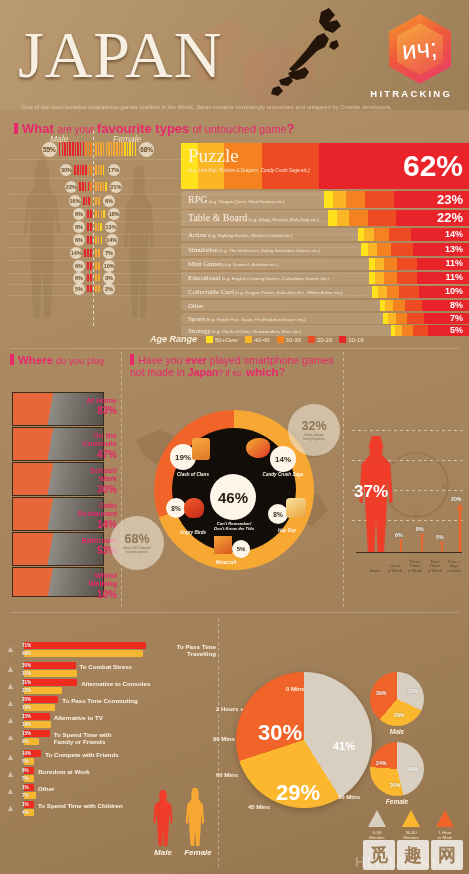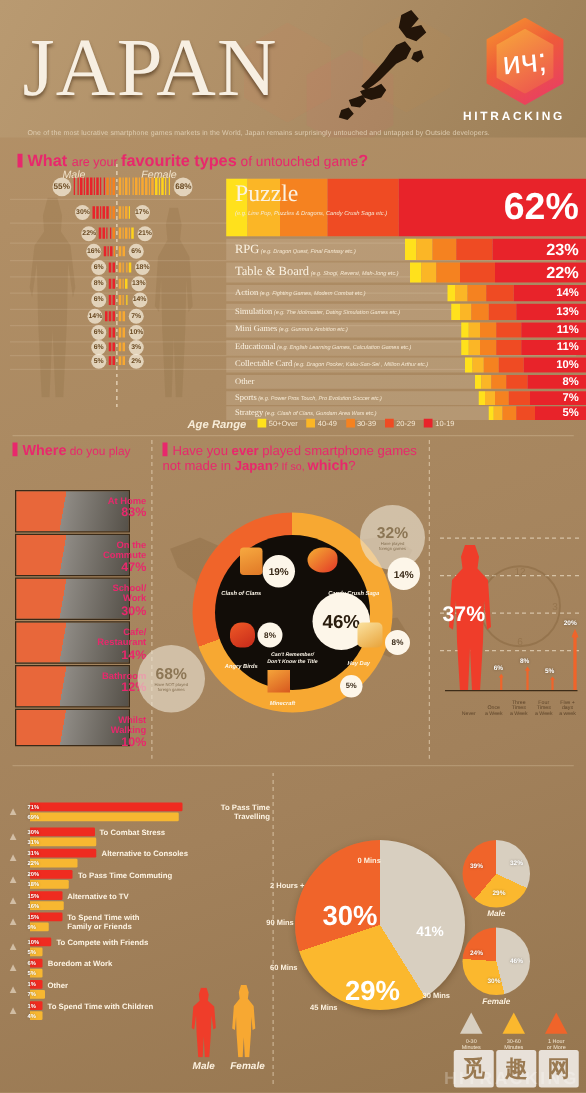--- a/index.html
+++ b/index.html
@@ -96,7 +96,7 @@
   .donut-hole { position:absolute; left:18px; top:18px; right:18px; bottom:18px;
     border-radius:50%; background:#120d08; }
   .pbub { position:absolute; background:#fdf6e9; border-radius:50%; color:#3a2a18;
-    font-weight:bold; display:flex; align-items:center; justify-content:center;margin-left:40px; }
+    font-weight:bold; display:flex; align-items:center; justify-content:center; }
   .pcap { position:absolute; color:#fdf6e9; font-style:italic; font-weight:bold;
     text-align:center; line-height:1.1; }
   .gbub { position:absolute; background:rgba(236,228,212,.62); border-radius:50%;

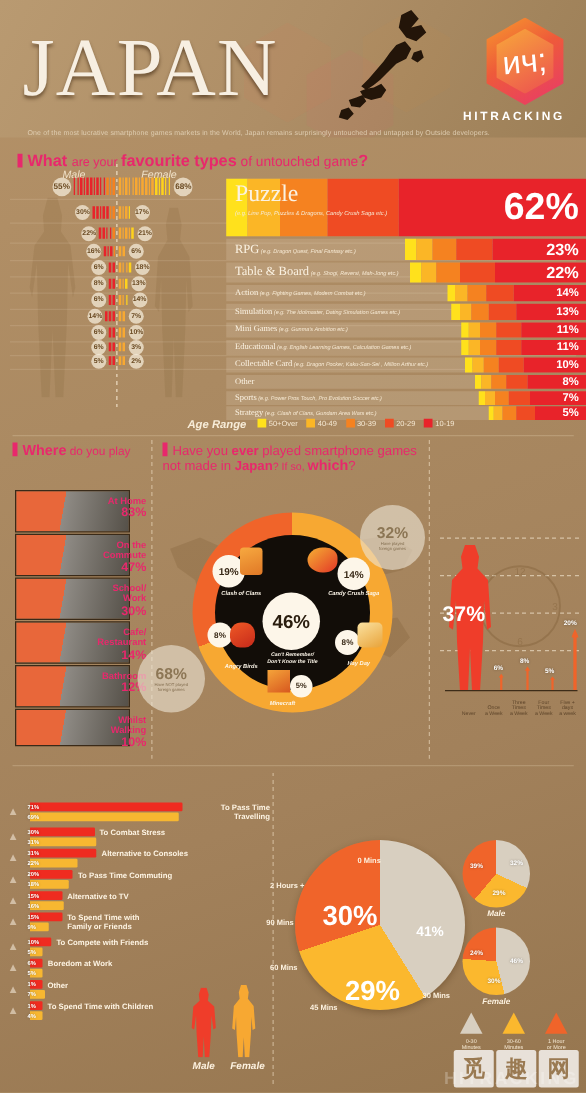--- a/index.html
+++ b/index.html
@@ -498,7 +498,7 @@
         <div class="plabel" style="left: 0px; width: 117px; top: 150px; white-space: pre-line;">Cafe/
 Restaurant<div class="pval">14%</div></div>
         <div class="photo" style="top: 180px; height: 34px; background: linear-gradient(100deg, rgb(232, 103, 58) 0%, rgb(232, 103, 58) 42%, rgb(143, 139, 133) 42%, rgb(85, 80, 72) 100%);"></div>
-        <div class="plabel" style="left: 0px; width: 117px; top: 185px; white-space: pre-line;">Bathroom<div class="pval">12%</div></div>
+        <div class="plabel" style="left: 0px; width: 117px; top: 185px; white-space: pre-line;">Bathroom<div class="pval">53%</div></div>
         <div class="photo" style="top: 215px; height: 30px; background: linear-gradient(100deg, rgb(232, 103, 58) 0%, rgb(232, 103, 58) 42%, rgb(143, 139, 133) 42%, rgb(85, 80, 72) 100%);"></div>
         <div class="plabel" style="left: 0px; width: 117px; top: 220px; white-space: pre-line;">Whilst
 Walking<div class="pval">10%</div></div>

